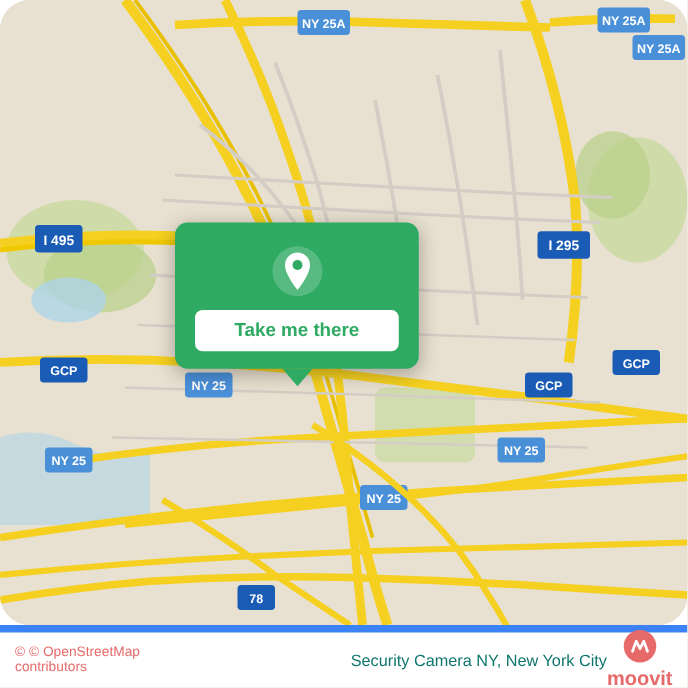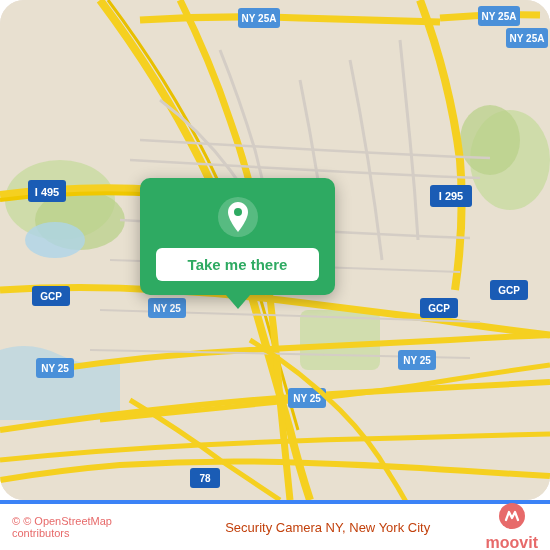--- a/index.html
+++ b/index.html
@@ -36,7 +36,7 @@
       display: flex;
       align-items: center;
       padding: 0 12px;
-      border-top: 4px solid #3b82f6;
+      border-top: 6px solid #3b82f6;
       position: relative;
     }
 

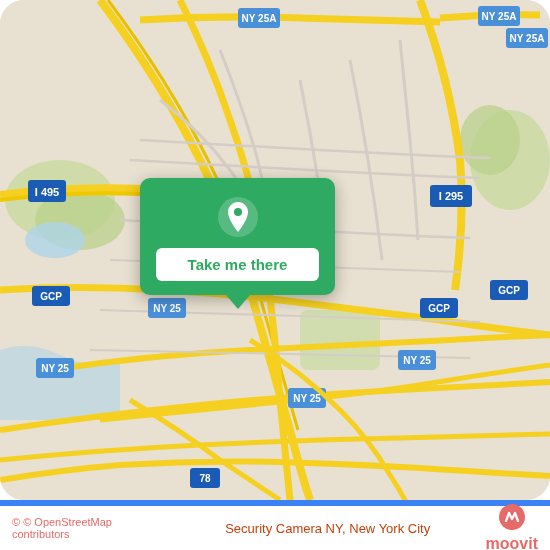--- a/index.html
+++ b/index.html
@@ -53,9 +53,9 @@
     .location-info {
       font-size: 13px;
       font-weight: 500;
-      color: #c2410c;
+      color: #0f766e;
       flex: 2;
-      text-align: center;
+      text-align: right;
     }
 
     .moovit-logo {

